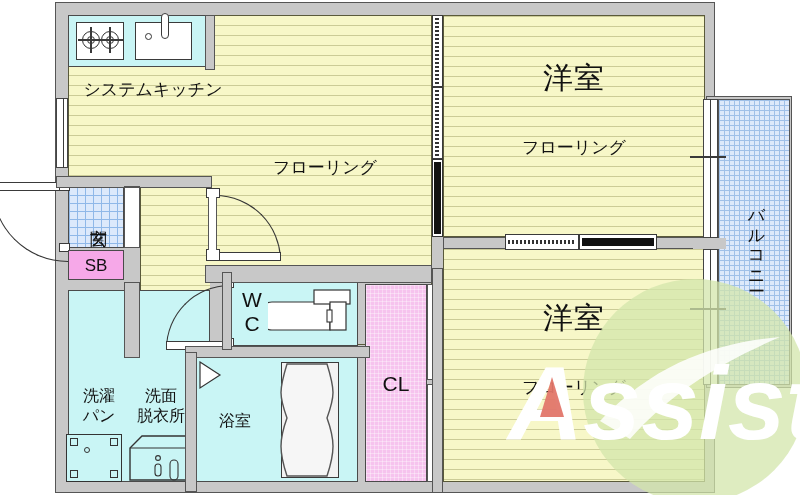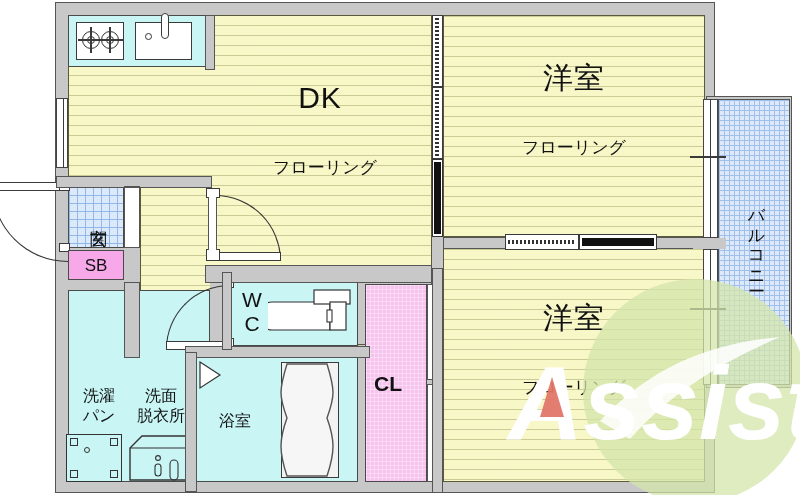--- a/index.html
+++ b/index.html
@@ -256,6 +256,7 @@
   <div class="abs white-box" style="left:206px; top:249px; width:14px; height:12px;"></div>
   <div class="abs white-plain" style="left:208px; top:197px; width:9px; height:53px; border-left:1px solid #555; border-right:1px solid #555;"></div>
 
+  <div class="abs lbl lbl-sm" style="left:68px; top:80px; width:170px;">システムキッチン</div>
   <div class="abs lbl lbl-big" style="left:250px; top:80px; width:140px;">DK</div>
   <div class="abs lbl lbl-sm" style="left:240px; top:158px; width:170px;">フローリング</div>
 

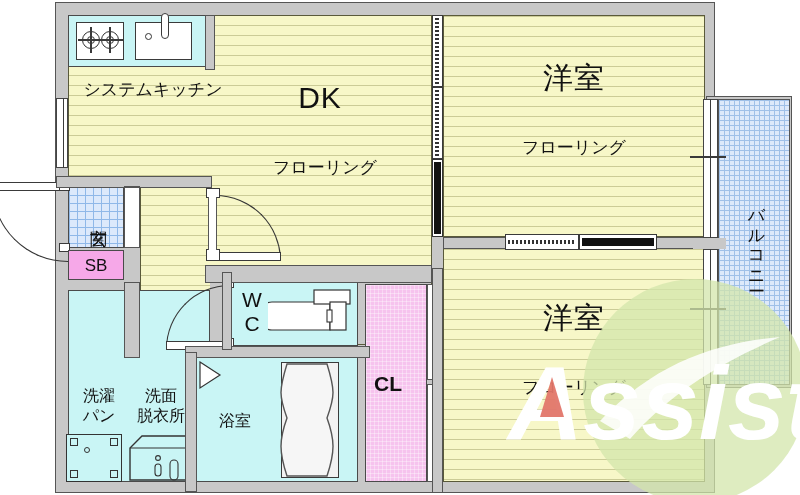--- a/index.html
+++ b/index.html
@@ -257,7 +257,6 @@
   <div class="abs white-plain" style="left:208px; top:197px; width:9px; height:53px; border-left:1px solid #555; border-right:1px solid #555;"></div>
 
   <div class="abs lbl lbl-sm" style="left:68px; top:80px; width:170px;">システムキッチン</div>
-  <div class="abs lbl lbl-big" style="left:250px; top:80px; width:140px;">DK</div>
   <div class="abs lbl lbl-sm" style="left:240px; top:158px; width:170px;">フローリング</div>
 
   <div class="abs tile-blue-fine" style="left:718px; top:99px; width:72px; height:286px;"></div>

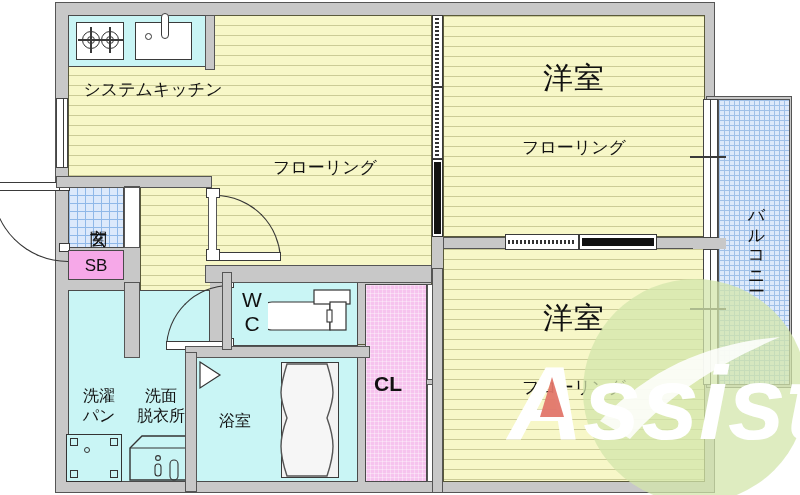--- a/index.html
+++ b/index.html
@@ -207,7 +207,7 @@
   </svg>
 
   <div class="abs floor-cl" style="left:365px; top:284px; width:62px; height:198px;"></div>
-  <div class="abs lbl lbl-mid" style="left:365px; top:372px; width:46px;font-weight:bold;">CL</div>
+  <div class="abs lbl lbl-mid" style="left:365px; top:372px; width:62px;">CL</div>
   <div class="abs white-plain" style="left:427px; top:284px; width:12px; height:96px; border:1px solid #555;"></div>
   <div class="abs white-plain" style="left:427px; top:384px; width:12px; height:98px; border:1px solid #555;"></div>
   <svg class="abs" style="left:437px; top:286px; width:30px; height:50px;" viewBox="0 0 30 50">

